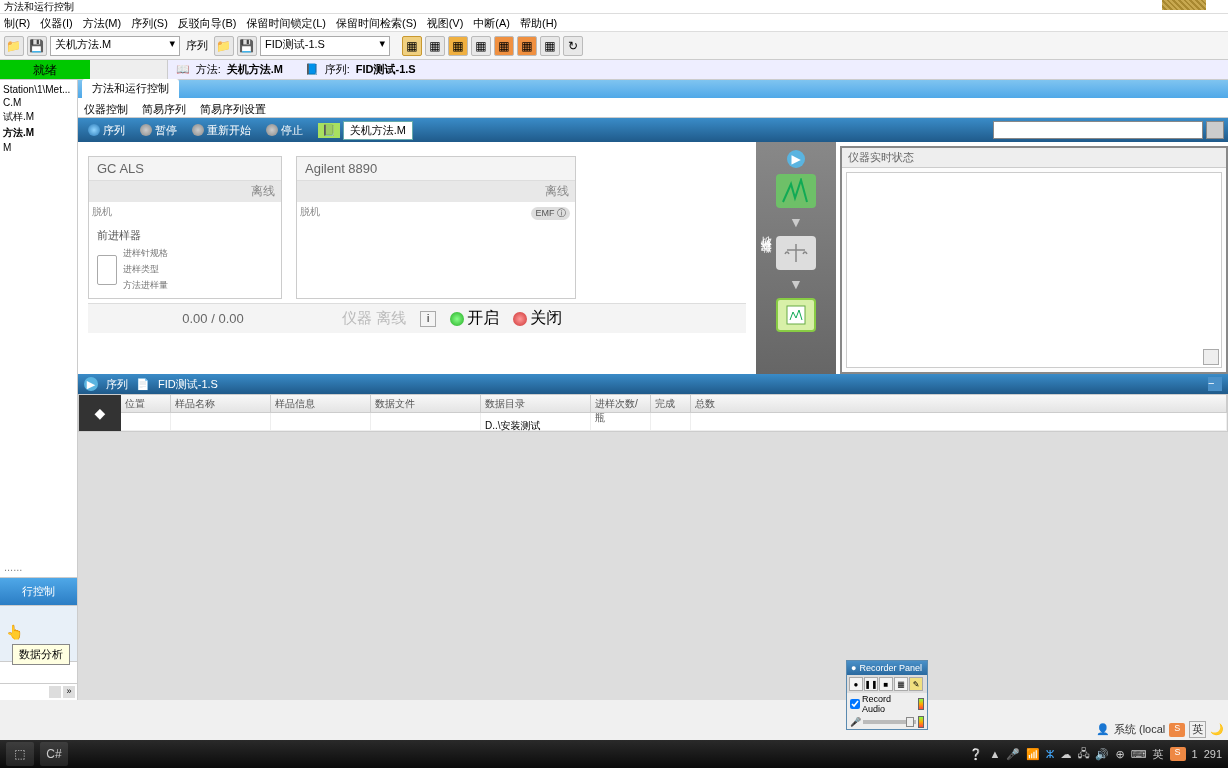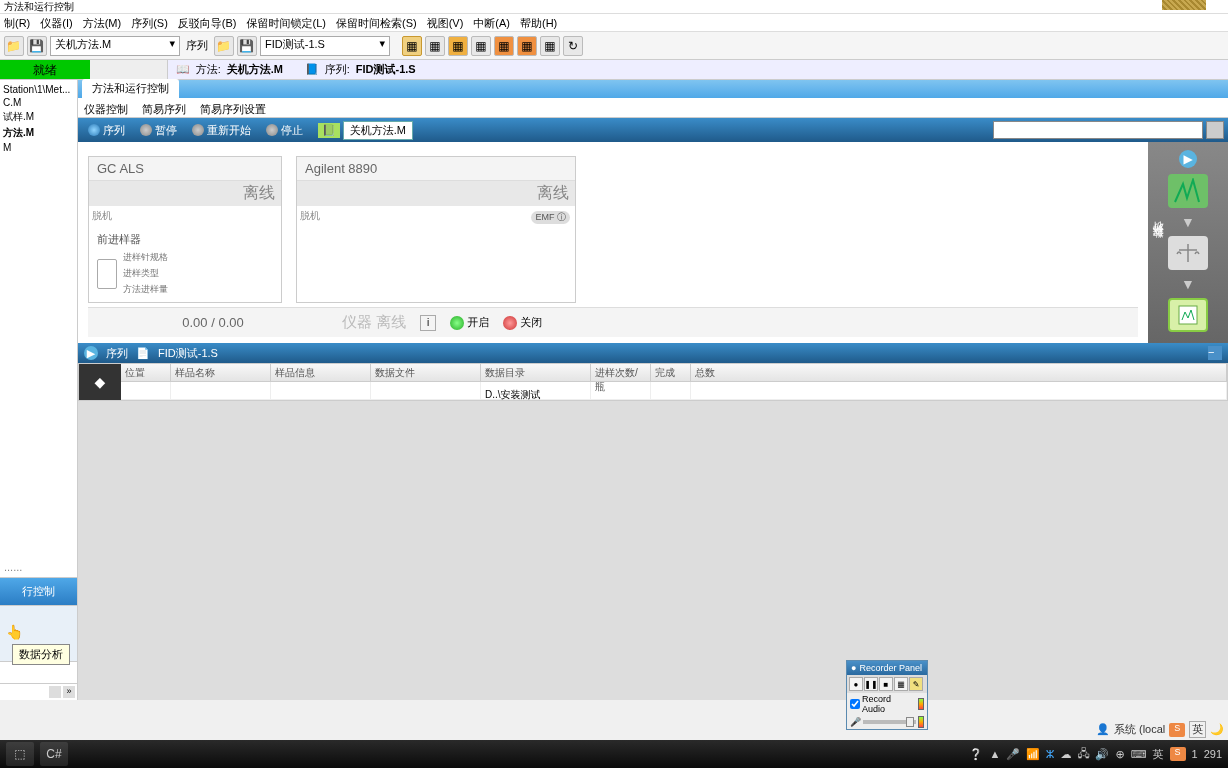--- a/index.html
+++ b/index.html
@@ -307,6 +307,12 @@
         <span class="flow-label">数据分析</span>
       </div>
 
+      <div class="status-panel">
+        <div class="status-panel-title">仪器实时状态</div>
+        <div class="status-panel-body">
+          <div class="status-scroll"></div>
+        </div>
+      </div>
     </div>
 
     <div class="seq-header">

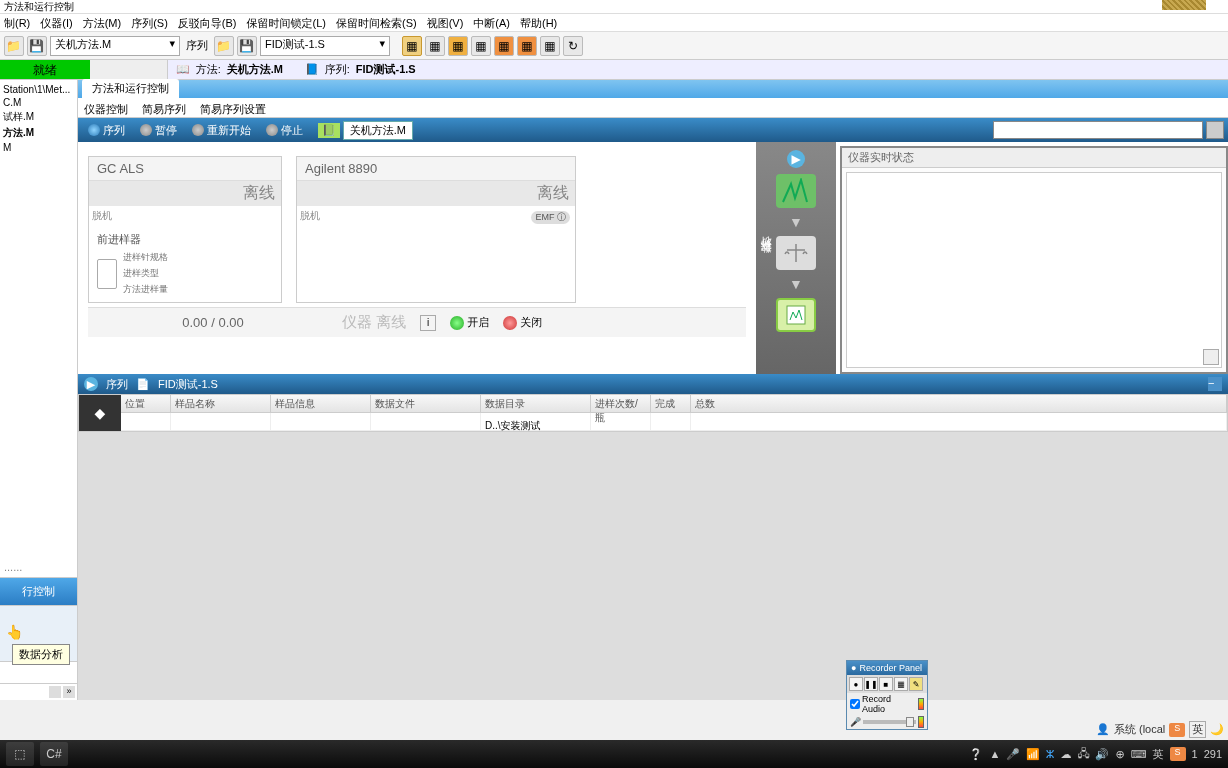--- a/index.html
+++ b/index.html
@@ -64,7 +64,7 @@
 .card { border: 1px solid #ccc; width: 194px; min-height: 140px; font-size: 11px; }
 .card.wide { width: 280px; }
 .card-title { background: #f4f4f4; padding: 4px 8px; font-size: 13px; color: #666; border-bottom: 1px solid #ddd; }
-.card-status { background: #e8e8e8; padding: 2px 6px; text-align: right; color: #888; font-size: 16px; }
+.card-status { background: #e8e8e8; padding: 2px 6px; text-align: right; color: #888; font-size: 12px; }
 .card-center { text-align: left; color: #888; padding: 3px; font-size: 10px; }
 .card-body { padding: 6px 8px; }
 .card-body .heading { color: #555; margin-bottom: 4px; }

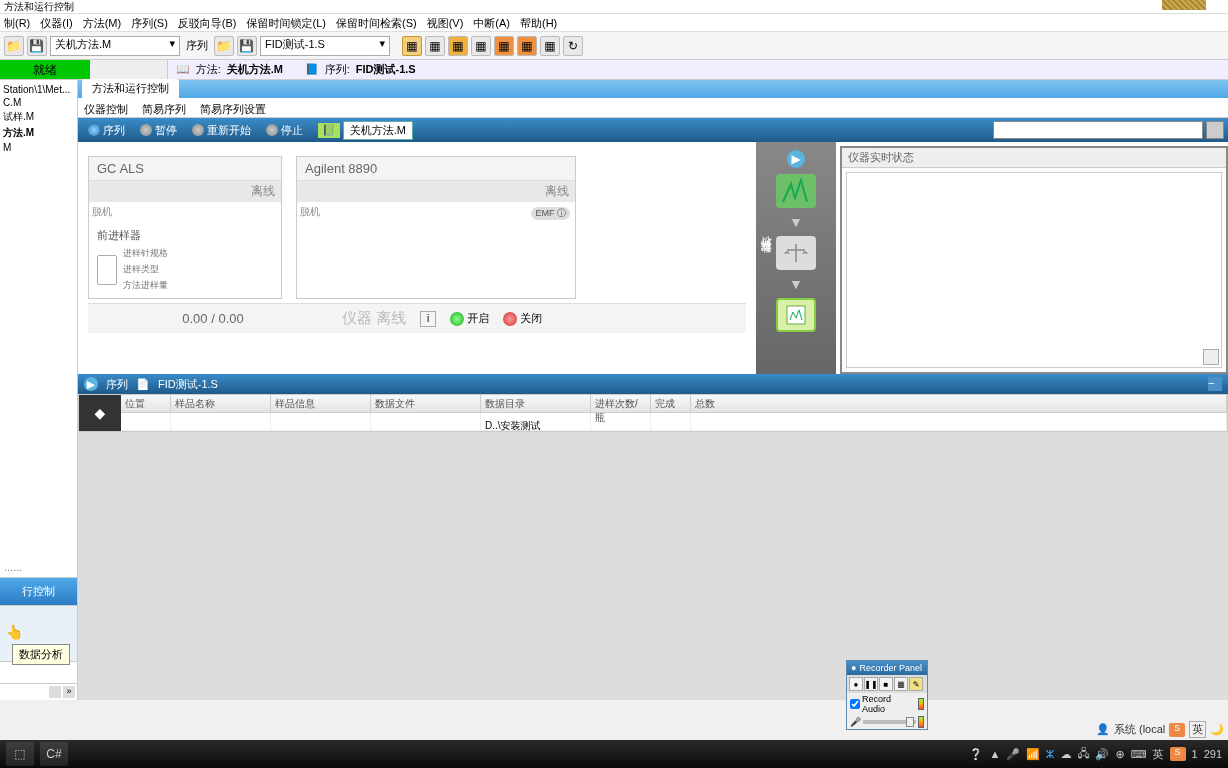--- a/index.html
+++ b/index.html
@@ -77,7 +77,7 @@
 .progress-text { font-size: 13px; color: #666; width: 230px; text-align: center; }
 .inst-status-text { font-size: 15px; color: #bbb; }
 .info-icon { width: 16px; height: 16px; border: 1px solid #aaa; text-align: center; line-height: 14px; font-size: 10px; }
-.power-btn { display: flex; align-items: center; gap: 3px; font-size: 11px; cursor: pointer; }
+.power-btn { display: flex; align-items: center; gap: 3px; font-size: 16px; cursor: pointer; }
 .pwr-dot { width: 14px; height: 14px; border-radius: 50%; }
 .pwr-dot.green { background: radial-gradient(#8f8,#2a2); }
 .pwr-dot.red { background: radial-gradient(#f99,#c33); }

